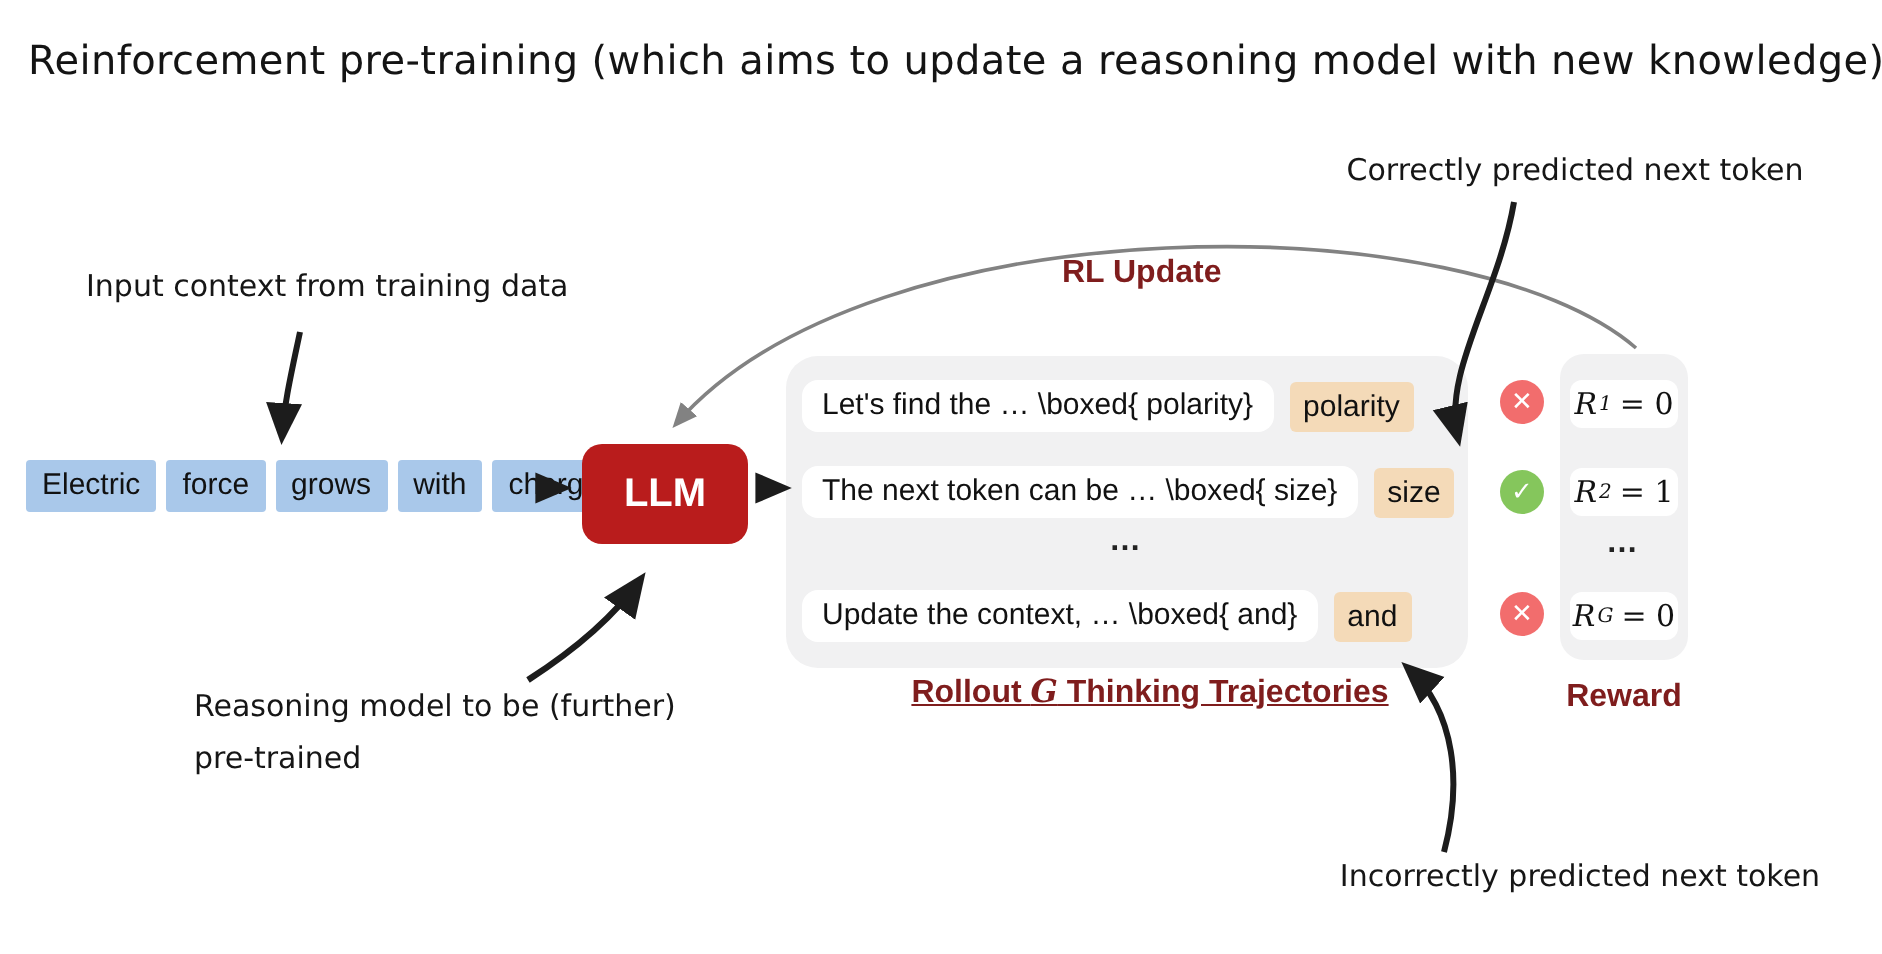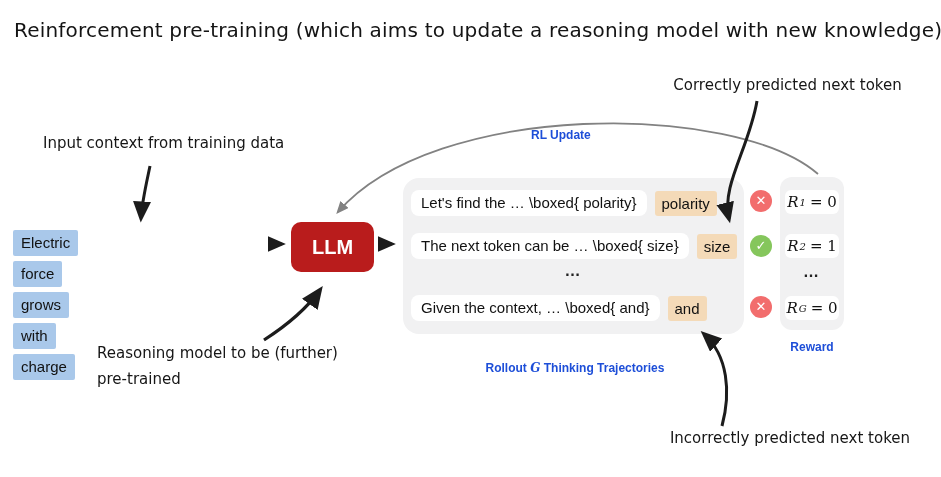--- a/index.html
+++ b/index.html
@@ -36,7 +36,7 @@
   .reward-row sub{font-size:10px;font-style:italic;margin-left:1px;}
   .reward-row .eq{margin-left:4px;}
   
-  .bold-label{font-family:"Liberation Sans",sans-serif;font-weight:bold;font-size:12px;color:#1d4ed8;white-space:nowrap;}
+  .bold-label{font-family:"Liberation Sans",sans-serif;font-weight:bold;font-size:16px;color:#7f1d1d;white-space:nowrap;}
   .mathg{font-family:"DejaVu Serif",serif;font-style:italic;font-weight:bold;}
   .center{text-align:center;}
   svg.arrows{position:absolute;left:0;top:0;z-index:6;pointer-events:none;}

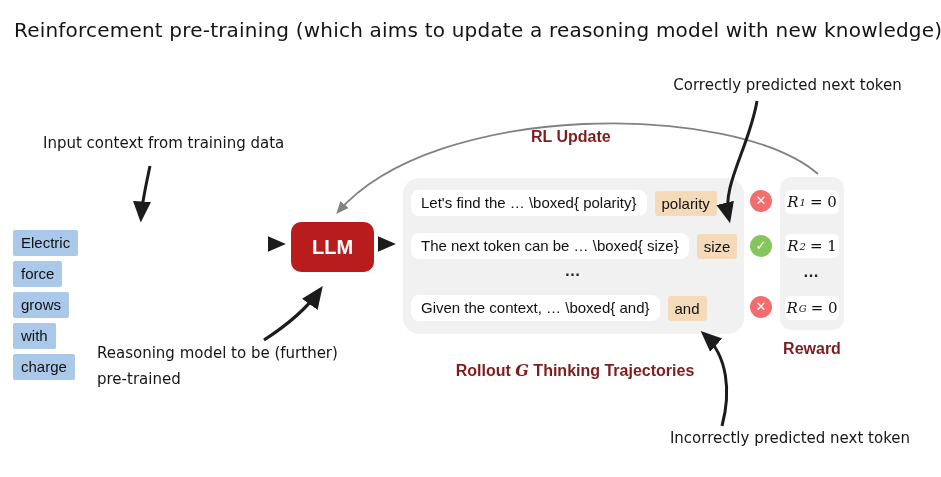--- a/index.html
+++ b/index.html
@@ -63,7 +63,7 @@
 
   <div class="abs bold-label mid" style="left:531px;top:128px;">RL Update</div>
 
-  <div class="abs traj-container under" style="left:403px;top:178px;">
+  <div class="abs traj-container under" style="left:393px;top:178px;">
     <div class="traj-row" style="top:12px;">
       <span class="pill">Let's find the … \boxed{ polarity}</span>
       <span class="chip">polarity</span>

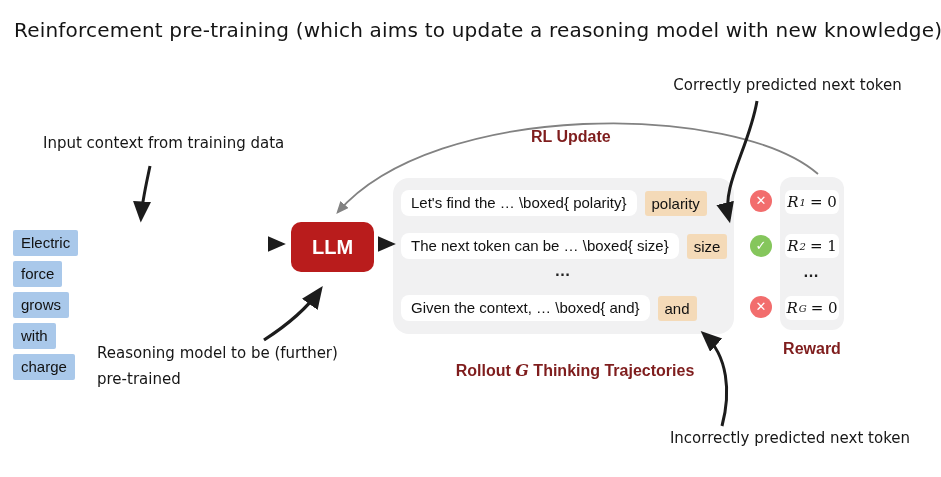--- a/index.html
+++ b/index.html
@@ -12,7 +12,7 @@
   .ann{font-family:"DejaVu Sans",sans-serif;font-size:15px;color:#161616;white-space:nowrap;}
   .title{font-family:"DejaVu Sans",sans-serif;font-size:20px;color:#141414;white-space:nowrap;letter-spacing:.2px;}
   
-  .tokens{display:flex;gap:5px;align-items:flex-start;flex-direction:column;}
+  .tokens{display:flex;gap:5px;align-items:flex-end;}
   .token{background:#a9c8ea;color:#111;font-size:15px;padding:4px 8px;border-radius:2px;line-height:18px;}
   
   .llm{width:83px;height:50px;background:#b91c1c;border-radius:10px;color:#fff;

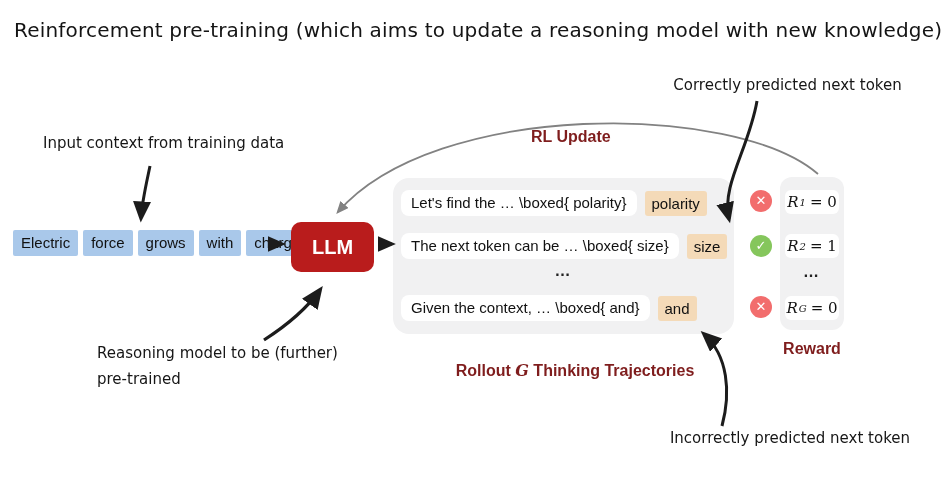--- a/index.html
+++ b/index.html
@@ -74,7 +74,7 @@
     </div>
     <div class="traj-row dots" style="top:84px;left:0;width:341px;justify-content:center;">…</div>
     <div class="traj-row" style="top:117px;">
-      <span class="pill">Given the context, … \boxed{ and}</span>
+      <span class="pill">Update the context, … \boxed{ and}</span>
       <span class="chip">and</span>
     </div>
   </div>

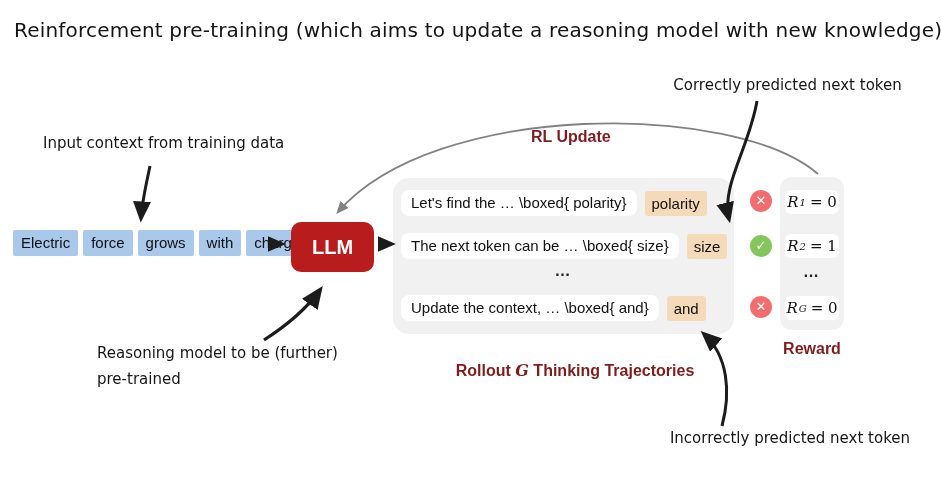--- a/index.html
+++ b/index.html
@@ -102,7 +102,7 @@
     </div>
   </div>
 
-  <div class="abs bold-label center mid" style="left:403px;top:361px;width:344px;">
+  <div class="abs bold-label center mid" style="left:403px;top:336px;width:344px;text-decoration:underline;">
     <span>Rollout </span><span class="mathg">G</span><span> Thinking Trajectories</span>
   </div>
   <div class="abs bold-label center mid" style="left:780px;top:340px;width:64px;">Reward</div>

